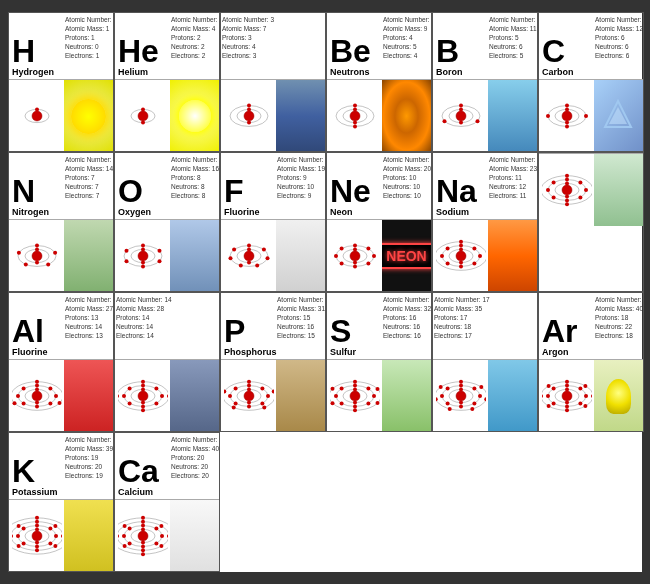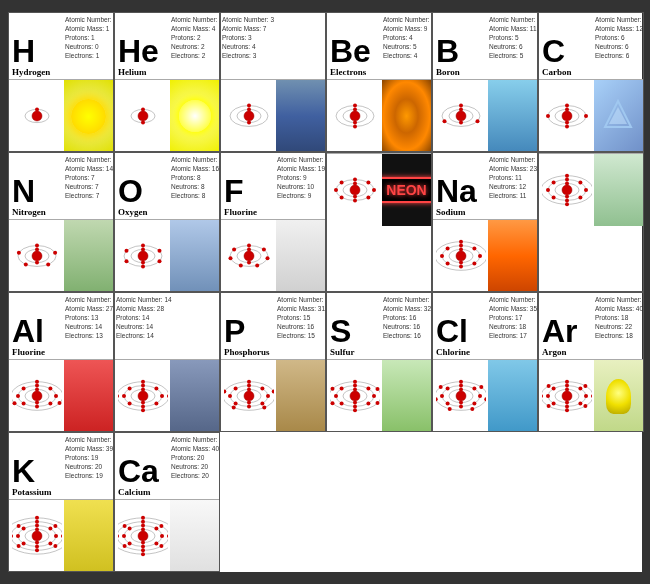--- a/index.html
+++ b/index.html
@@ -50,7 +50,6 @@
       font-size: 9px;
       font-weight: bold;
       color: #000;
-      font-family: Liberation Serif, serif;
     }
     .element-info {
       font-size: 6.5px;

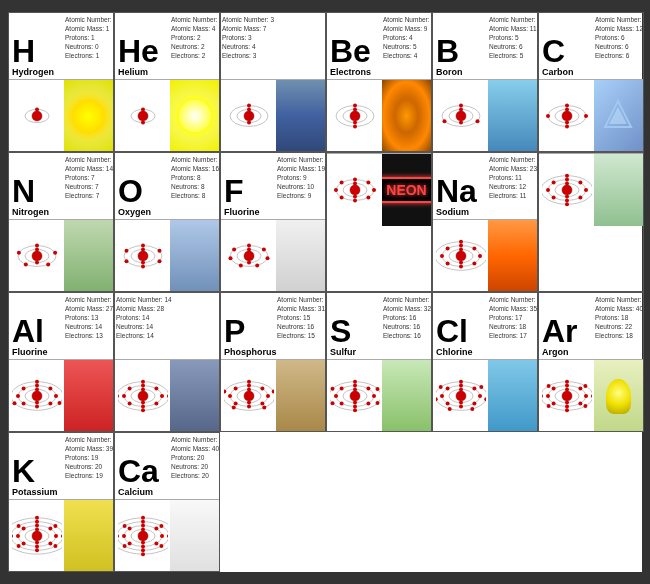--- a/index.html
+++ b/index.html
@@ -252,7 +252,7 @@
     <div class="element-top">
       <div class="element-symbol-box">
         <div class="element-symbol">Be</div>
-        <div class="element-name">Electrons</div>
+        <div class="element-name">Neutrons</div>
       </div>
       <div class="element-info">
           <div>Atomic Number: 4</div>

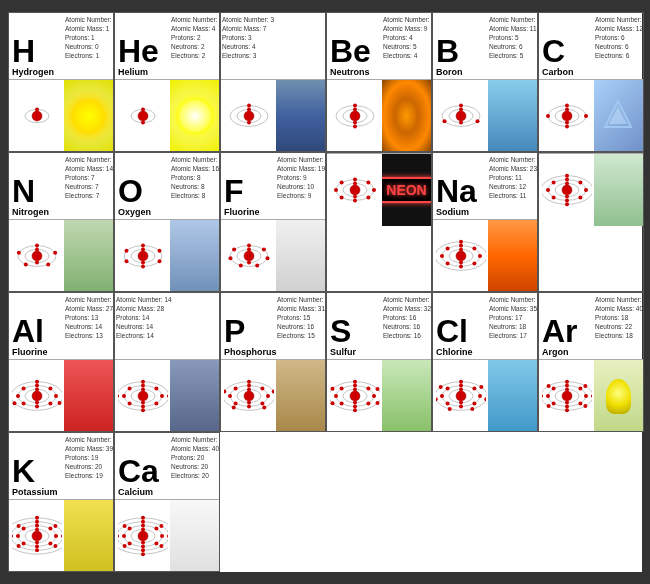--- a/index.html
+++ b/index.html
@@ -455,6 +455,19 @@
     </div>
   </div>
     <div class="element-cell">
+    <div class="element-top">
+      <div class="element-symbol-box">
+        <div class="element-symbol">Ne</div>
+        <div class="element-name">Neon</div>
+      </div>
+      <div class="element-info">
+          <div>Atomic Number: 10</div>
+          <div>Atomic Mass: 20</div>
+          <div>Protons: 10</div>
+          <div>Neutrons: 10</div>
+          <div>Electrons: 10</div>
+        </div>
+    </div>
     <div class="element-bottom">
       <div class="electron-diagram">
         <svg class="electron-svg" viewBox="0 0 50 68" xmlns="http://www.w3.org/2000/svg">

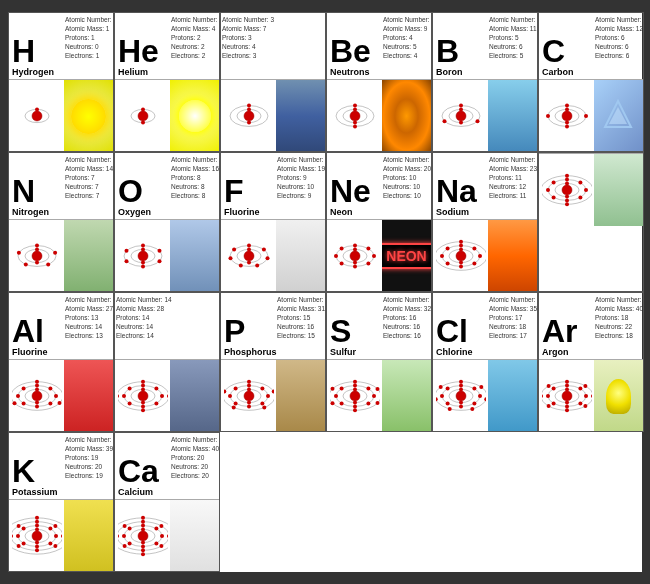--- a/index.html
+++ b/index.html
@@ -727,10 +727,6 @@
   </div>
     <div class="element-cell">
     <div class="element-top">
-      <div class="element-symbol-box">
-        <div class="element-symbol">Cl</div>
-        <div class="element-name">Chlorine</div>
-      </div>
       <div class="element-info">
           <div>Atomic Number: 17</div>
           <div>Atomic Mass: 35</div>

